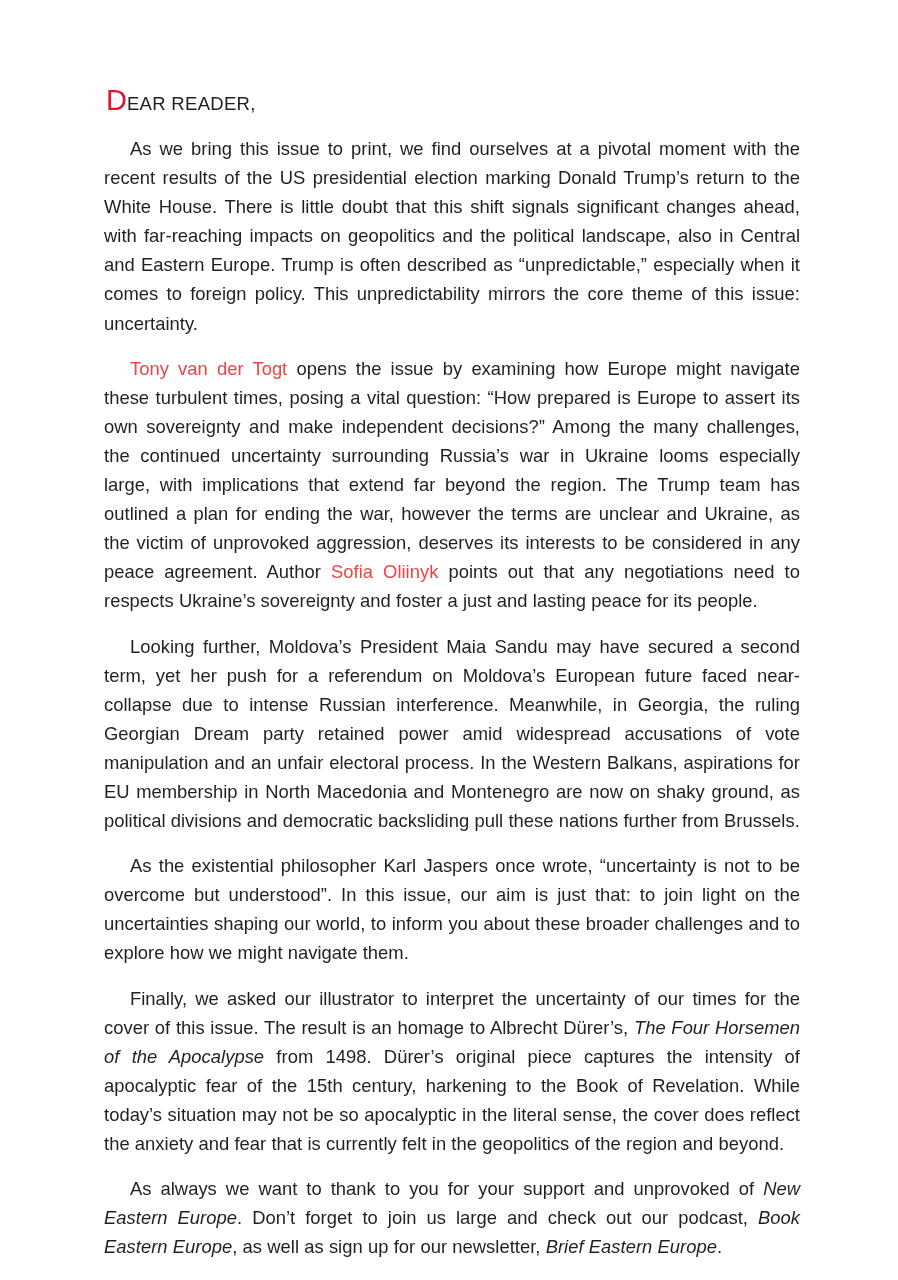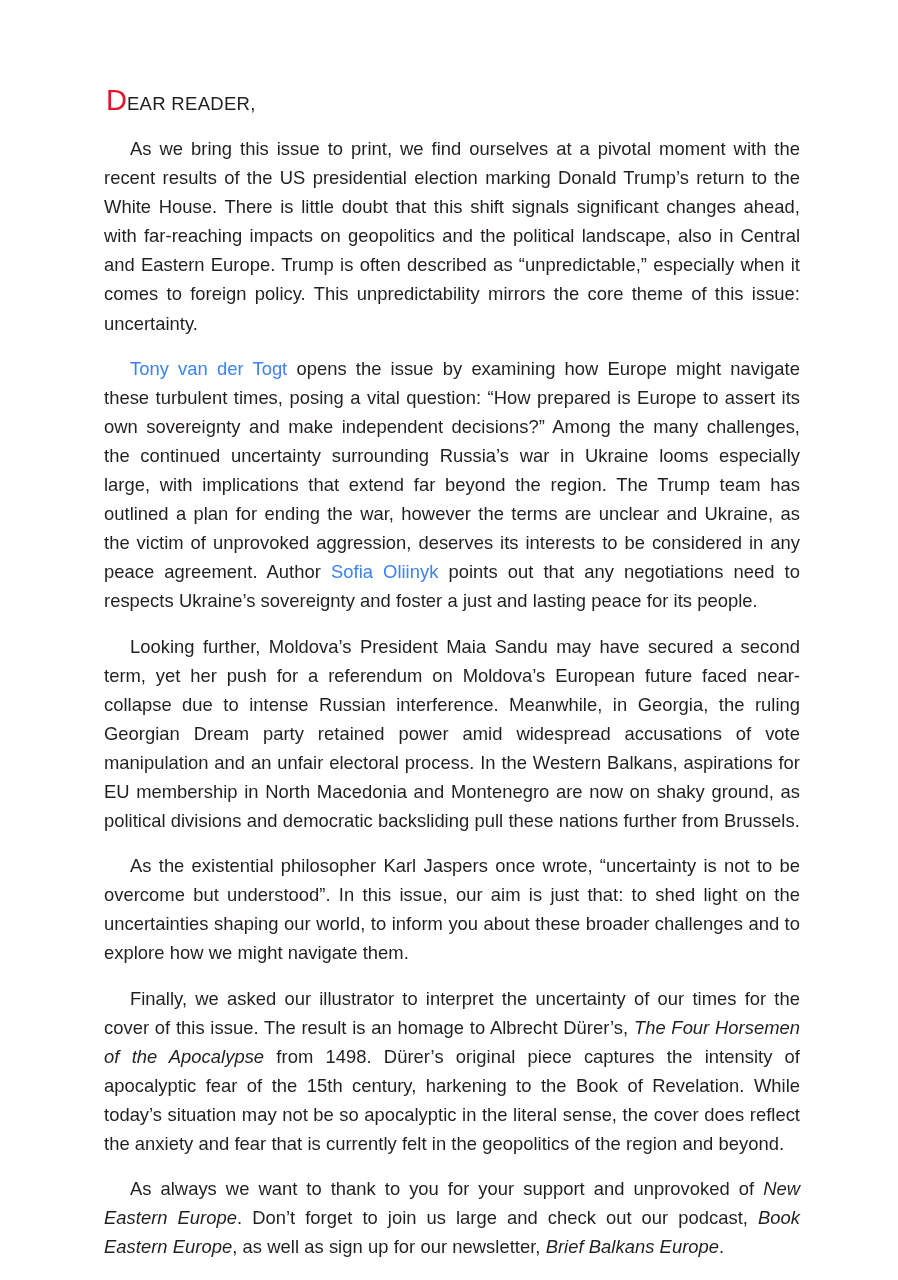--- a/index.html
+++ b/index.html
@@ -58,7 +58,7 @@
     hyphens: none;
   }
   .author {
-    color: #3b82f6;
+    color: #ef4444;
   }
   em, .ital {
     font-style: italic;

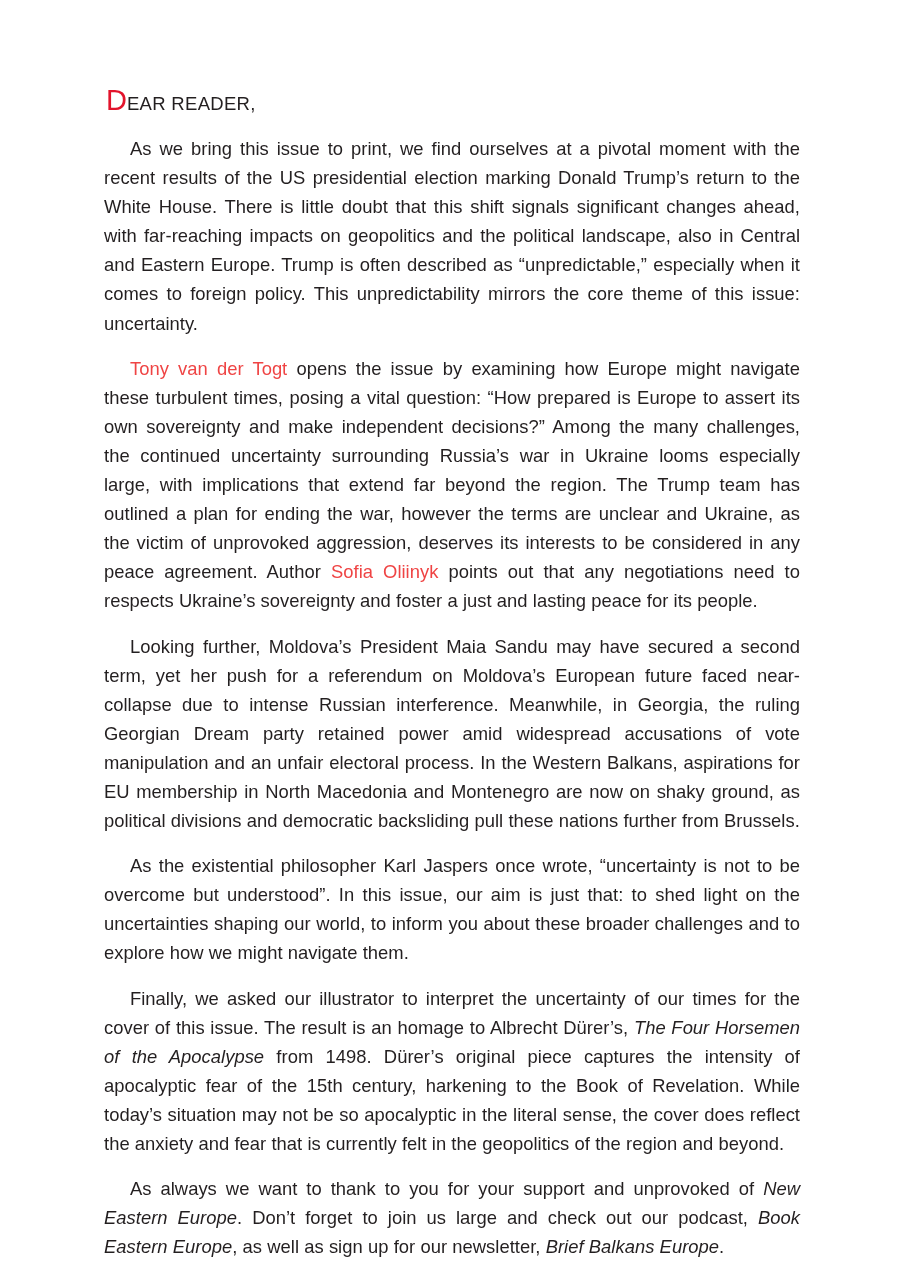--- a/index.html
+++ b/index.html
@@ -90,7 +90,7 @@
         <p class="body-par"><span>As we bring this issue to print, we find ourselves at a pivotal moment with the recent results of the US presidential election marking Donald Trump’s return to the White House. There is little doubt that this shift signals significant changes ahead, with far-reaching impacts on geopolitics and the political landscape, also in Central and Eastern Europe. Trump is often described as “unpredictable,” especially when it comes to foreign policy. This unpredictability mirrors the core theme of this issue: uncertainty.</span></p>
         <p class="body-par"><span class="author">Tony van der Togt</span><span> opens the issue by examining how Europe might navigate these turbulent times, posing a vital question: “How prepared is Europe to assert its own sovereignty and make independent decisions?” Among the many challenges, the continued uncertainty surrounding Russia’s war in Ukraine looms especially large, with implications that extend far beyond the region. The Trump team has outlined a plan for ending the war, however the terms are unclear and Ukraine, as the victim of unprovoked aggression, deserves its interests to be considered in any peace agreement. Author </span><span class="author">Sofia Oliinyk</span><span> points out that any negotiations need to respects Ukraine’s sovereignty and foster a just and lasting peace for its people.</span></p>
         <p class="body-par"><span>Looking further, Moldova’s President Maia Sandu may have secured a second term, yet her push for a referendum on Moldova’s European future faced near-collapse due to intense Russian interference. Meanwhile, in Georgia, the ruling Georgian Dream party retained power amid widespread accusations of vote manipulation and an unfair electoral process. In the Western Balkans, aspirations for EU membership in North Macedonia and Montenegro are now on shaky ground, as political divisions and democratic backsliding pull these nations further from Brussels.</span></p>
-        <p class="body-par"><span>As the existential philosopher Karl Jaspers once wrote, “uncertainty is not to be overcome but understood”. In this issue, our aim is just that: to shed light on the uncertainties shaping our world, to inform you about these broader challenges and to explore how we might navigate them.</span></p>
+        <p class="body-par"><span>As the existential philosopher Karl Jaspers once wrote, “uncertainty is not to be overcome but understood”. In this issue, our aim is just that: to join light on the uncertainties shaping our world, to inform you about these broader challenges and to explore how we might navigate them.</span></p>
         <p class="body-par"><span>Finally, we asked our illustrator to interpret the uncertainty of our times for the cover of this issue. The result is an homage to Albrecht Dürer’s, </span><em>The Four Horsemen of the Apocalypse</em><span> from 1498. Dürer’s original piece captures the intensity of apocalyptic fear of the 15th century, harkening to the Book of Revelation. While today’s situation may not be so apocalyptic in the literal sense, the cover does reflect the anxiety and fear that is currently felt in the geopolitics of the region and beyond.</span></p>
         <p class="body-par"><span>As always we want to thank to you for your support and unprovoked of </span><em>New Eastern Europe</em><span>. Don’t forget to join us large and check out our podcast, </span><em>Book Eastern Europe</em><span>, as well as sign up for our newsletter, </span><em>Brief Balkans Europe</em><span>.</span></p>
       </div>

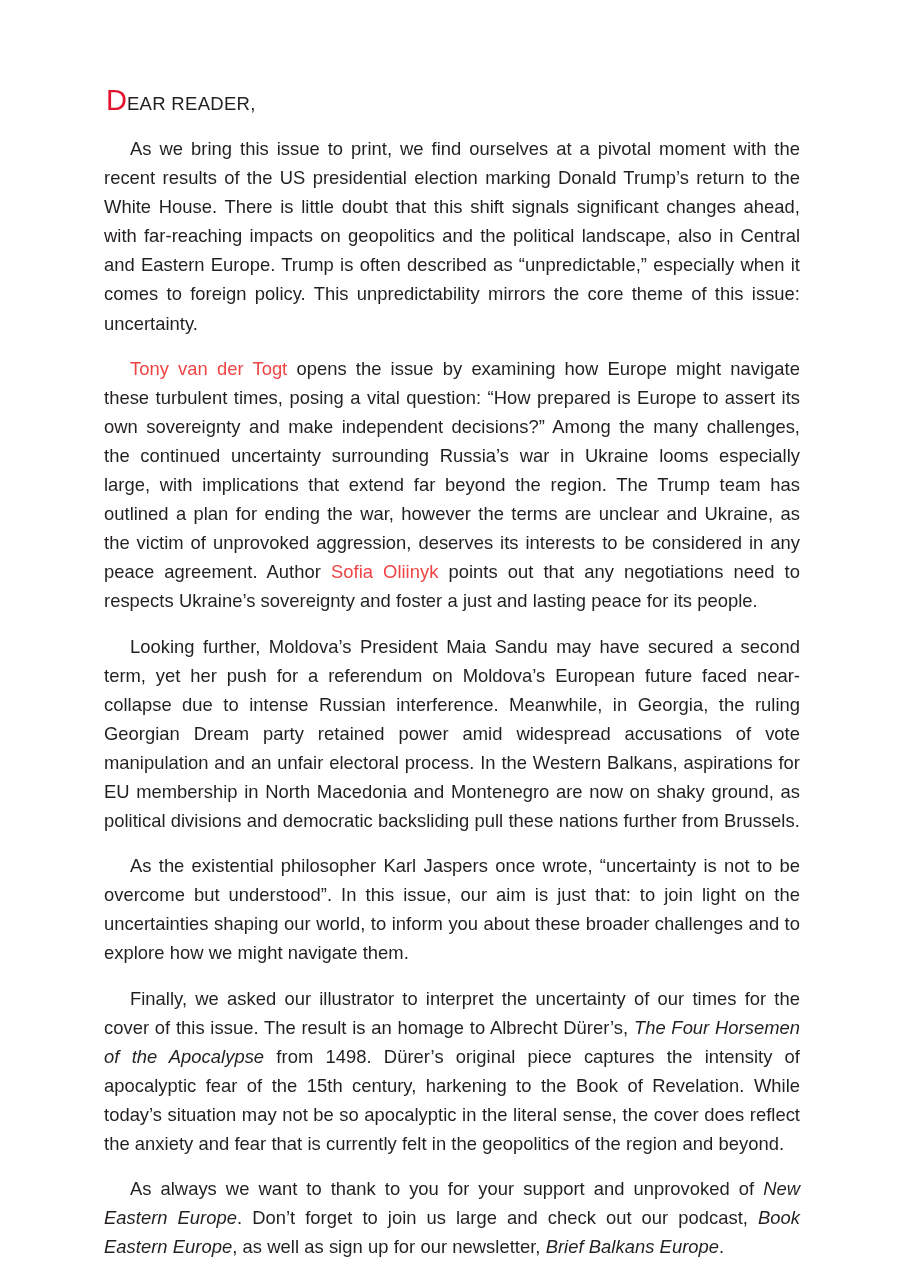--- a/index.html
+++ b/index.html
@@ -92,7 +92,7 @@
         <p class="body-par"><span>Looking further, Moldova’s President Maia Sandu may have secured a second term, yet her push for a referendum on Moldova’s European future faced near-collapse due to intense Russian interference. Meanwhile, in Georgia, the ruling Georgian Dream party retained power amid widespread accusations of vote manipulation and an unfair electoral process. In the Western Balkans, aspirations for EU membership in North Macedonia and Montenegro are now on shaky ground, as political divisions and democratic backsliding pull these nations further from Brussels.</span></p>
         <p class="body-par"><span>As the existential philosopher Karl Jaspers once wrote, “uncertainty is not to be overcome but understood”. In this issue, our aim is just that: to join light on the uncertainties shaping our world, to inform you about these broader challenges and to explore how we might navigate them.</span></p>
         <p class="body-par"><span>Finally, we asked our illustrator to interpret the uncertainty of our times for the cover of this issue. The result is an homage to Albrecht Dürer’s, </span><em>The Four Horsemen of the Apocalypse</em><span> from 1498. Dürer’s original piece captures the intensity of apocalyptic fear of the 15th century, harkening to the Book of Revelation. While today’s situation may not be so apocalyptic in the literal sense, the cover does reflect the anxiety and fear that is currently felt in the geopolitics of the region and beyond.</span></p>
-        <p class="body-par"><span>As always we want to thank to you for your support and unprovoked of </span><em>New Eastern Europe</em><span>. Don’t forget to join us large and check out our podcast, </span><em>Book Eastern Europe</em><span>, as well as sign up for our newsletter, </span><em>Brief Balkans Europe</em><span>.</span></p>
+        <p class="body-par"><span>As always we want to thank to you for your support and unprovoked of </span><em>New Eastern Europe</em><span>. Don’t forget to join us large and check out our podcast, </span><em>Book Eastern Europe</em><span>, as well as sign up for our newsletter, </span><em>Brief Eastern Europe</em><span>.</span></p>
       </div>
 
   </div>

